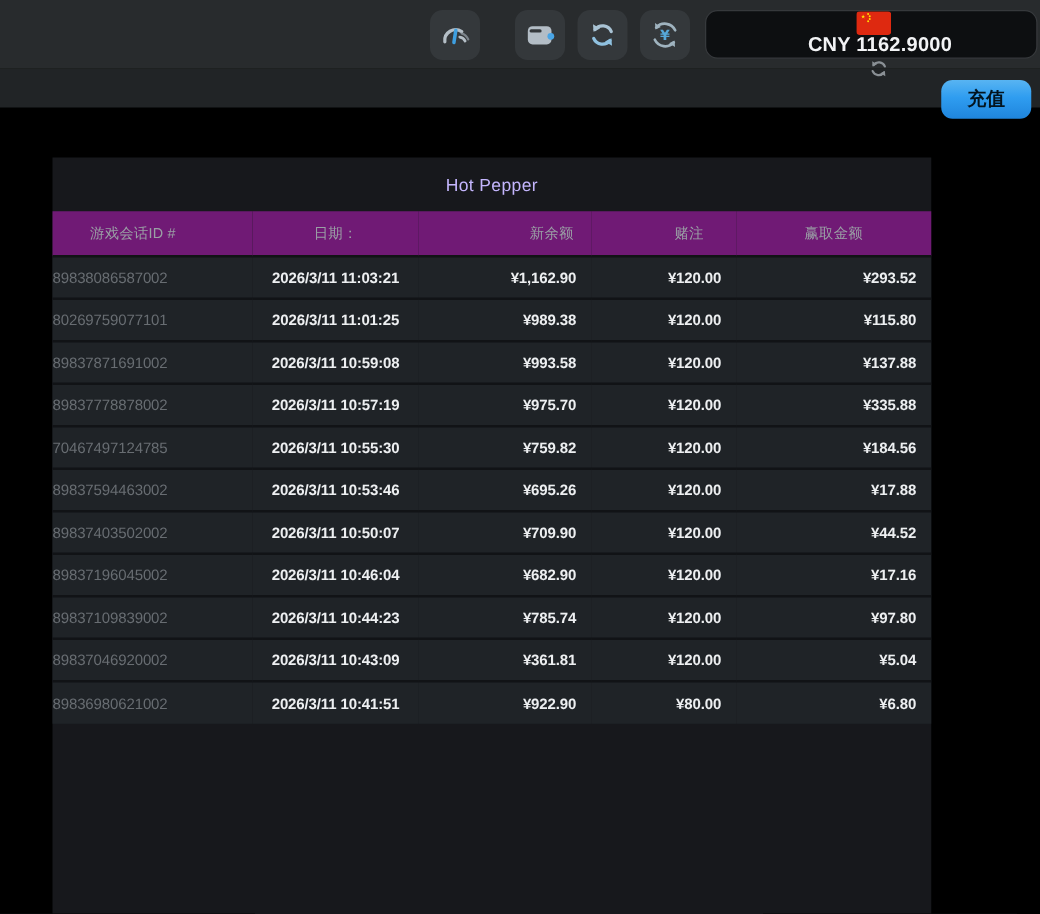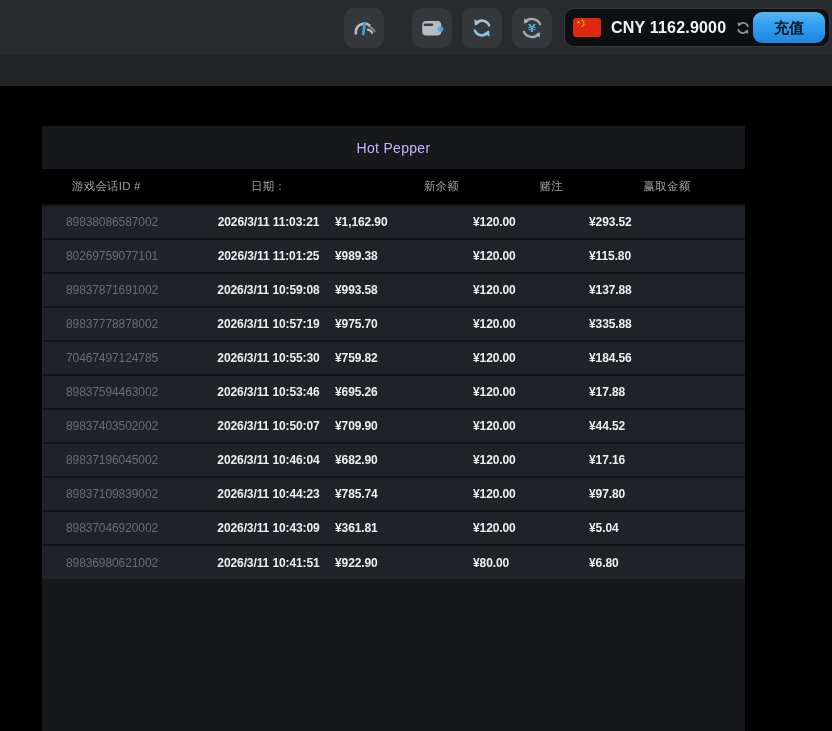--- a/index.html
+++ b/index.html
@@ -42,6 +42,7 @@
     display: flex;
     align-items: center;
     padding: 0 4px 0 8px;
+    flex-direction: column;
   }
   .flag { width: 28px; height: 19px; border-radius: 3px; overflow: hidden; flex: 0 0 auto; }
   .balance-text {

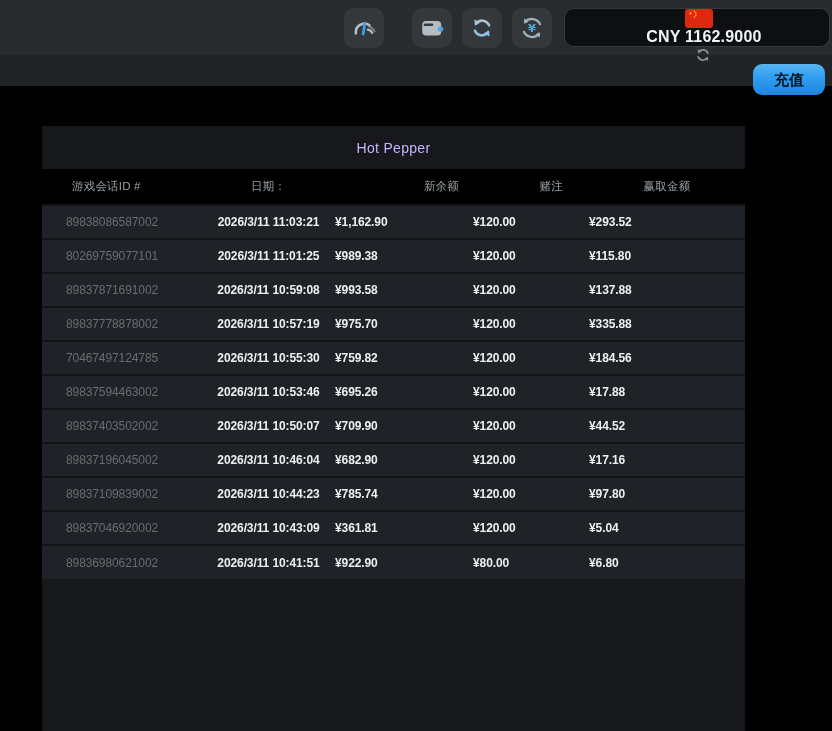--- a/index.html
+++ b/index.html
@@ -89,7 +89,7 @@
   }
   table { width: 100%; border-collapse: collapse; table-layout: fixed; }
   thead th {
-    background: #000000;
+    background: #701a75;
     height: 36px;
     color: #9aa0a5;
     font-weight: 400;

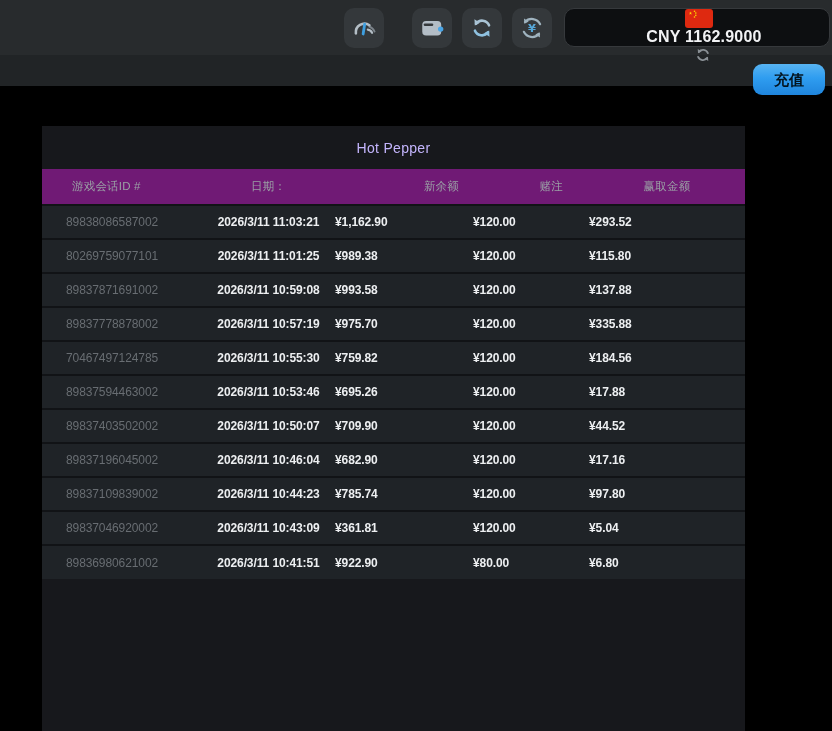--- a/index.html
+++ b/index.html
@@ -113,7 +113,7 @@
     white-space: nowrap;
   }
   tbody tr.hovered td { background: #272c31; }
-  td.col-id   { color: #686d72; font-weight: 400; text-align: left; padding-left: 24px; font-size: 12px; }
+  td.col-id   { color: #686d72; font-weight: 400; text-align: left; padding-left: 0; font-size: 12px; }
   td.col-date { text-align: center; }
   td.col-num  { text-align: left; padding-right: 12px; }
 

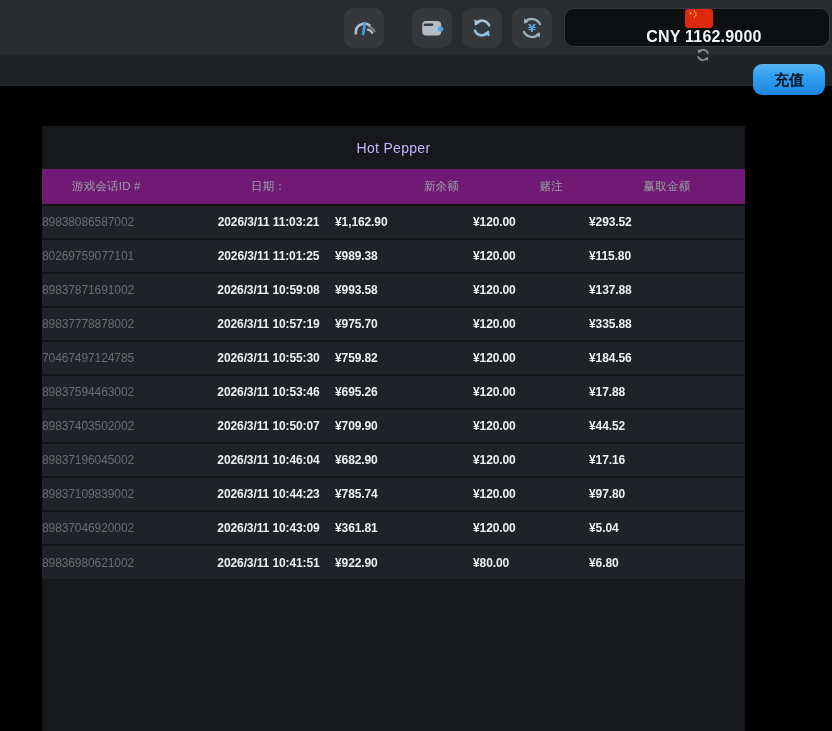--- a/index.html
+++ b/index.html
@@ -115,7 +115,7 @@
   tbody tr.hovered td { background: #272c31; }
   td.col-id   { color: #686d72; font-weight: 400; text-align: left; padding-left: 0; font-size: 12px; }
   td.col-date { text-align: center; }
-  td.col-num  { text-align: left; padding-right: 12px; }
+  td.col-num  { text-align: right; padding-right: 12px; }
 
   svg { display: block; }
 </style>

